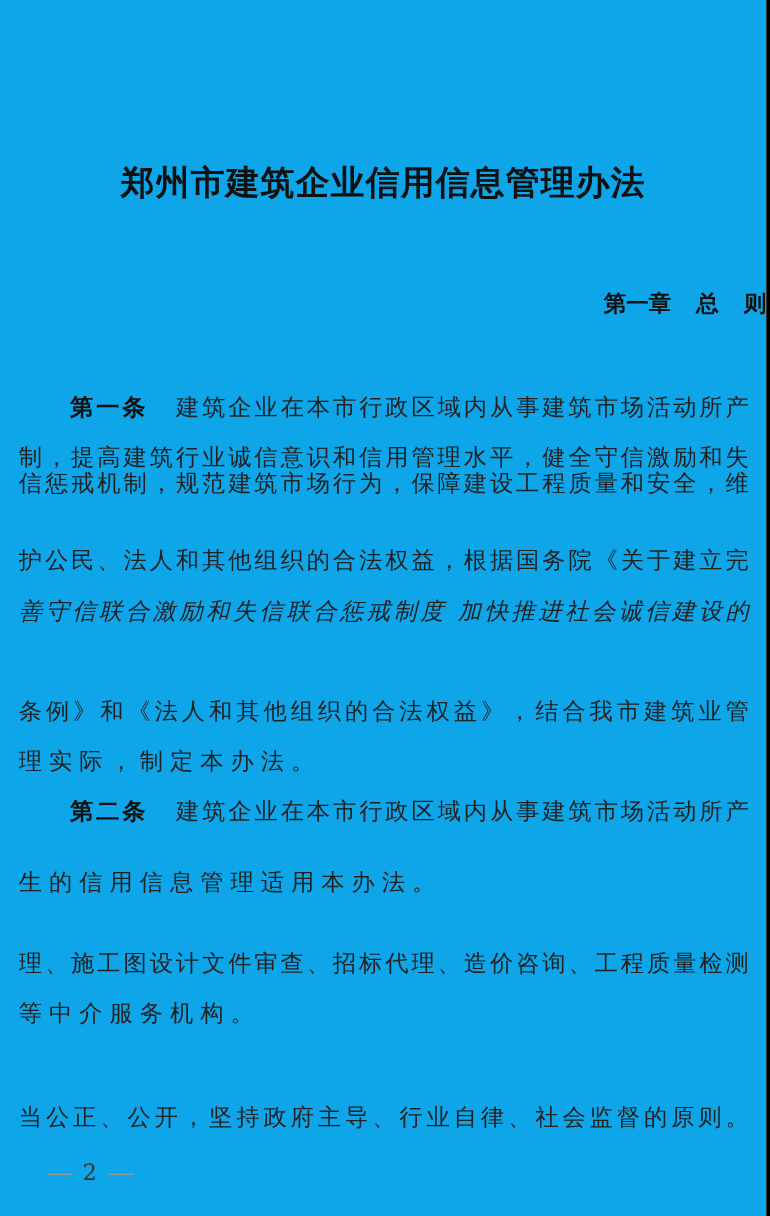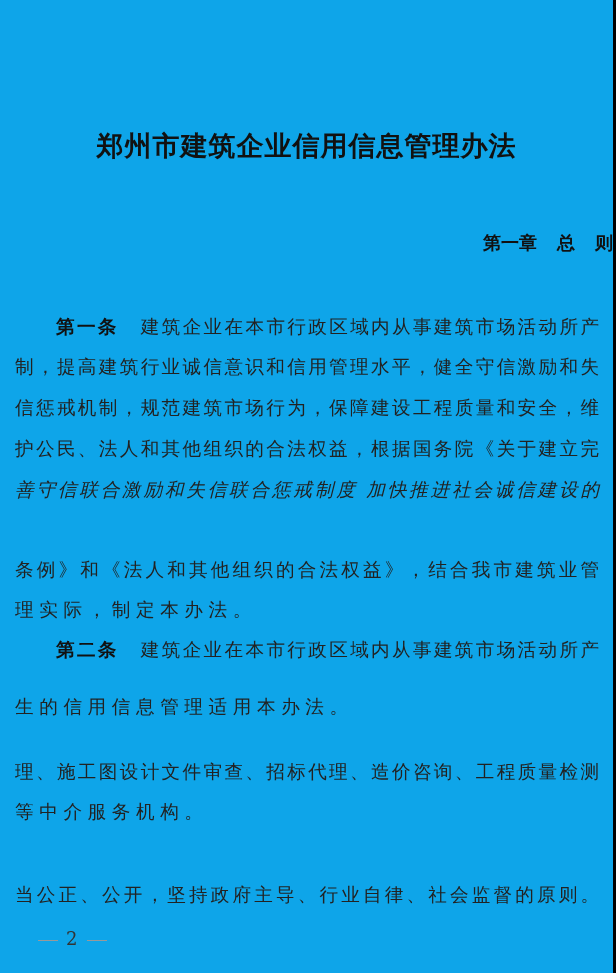--- a/index.html
+++ b/index.html
@@ -110,7 +110,7 @@
     <span class="article">第一条</span><span>建筑企业在本市行政区域内从事建筑市场活动所产</span>
   </div>
   <div class="line" style="top:354px;">制，提高建筑行业诚信意识和信用管理水平，健全守信激励和失</div>
-  <div class="line" style="top:395px;">信惩戒机制，规范建筑市场行为，保障建设工程质量和安全，维</div>
+  <div class="line" style="top:375px;">信惩戒机制，规范建筑市场行为，保障建设工程质量和安全，维</div>
   <div class="line" style="top:436px;">护公民、法人和其他组织的合法权益，根据国务院《关于建立完</div>
   <div class="line" style="top:477px;font-style:italic;">善守信联合激励和失信联合惩戒制度 加快推进社会诚信建设的</div>
   <div class="line" style="top:557px;">条例》和《法人和其他组织的合法权益》，结合我市建筑业管</div>

